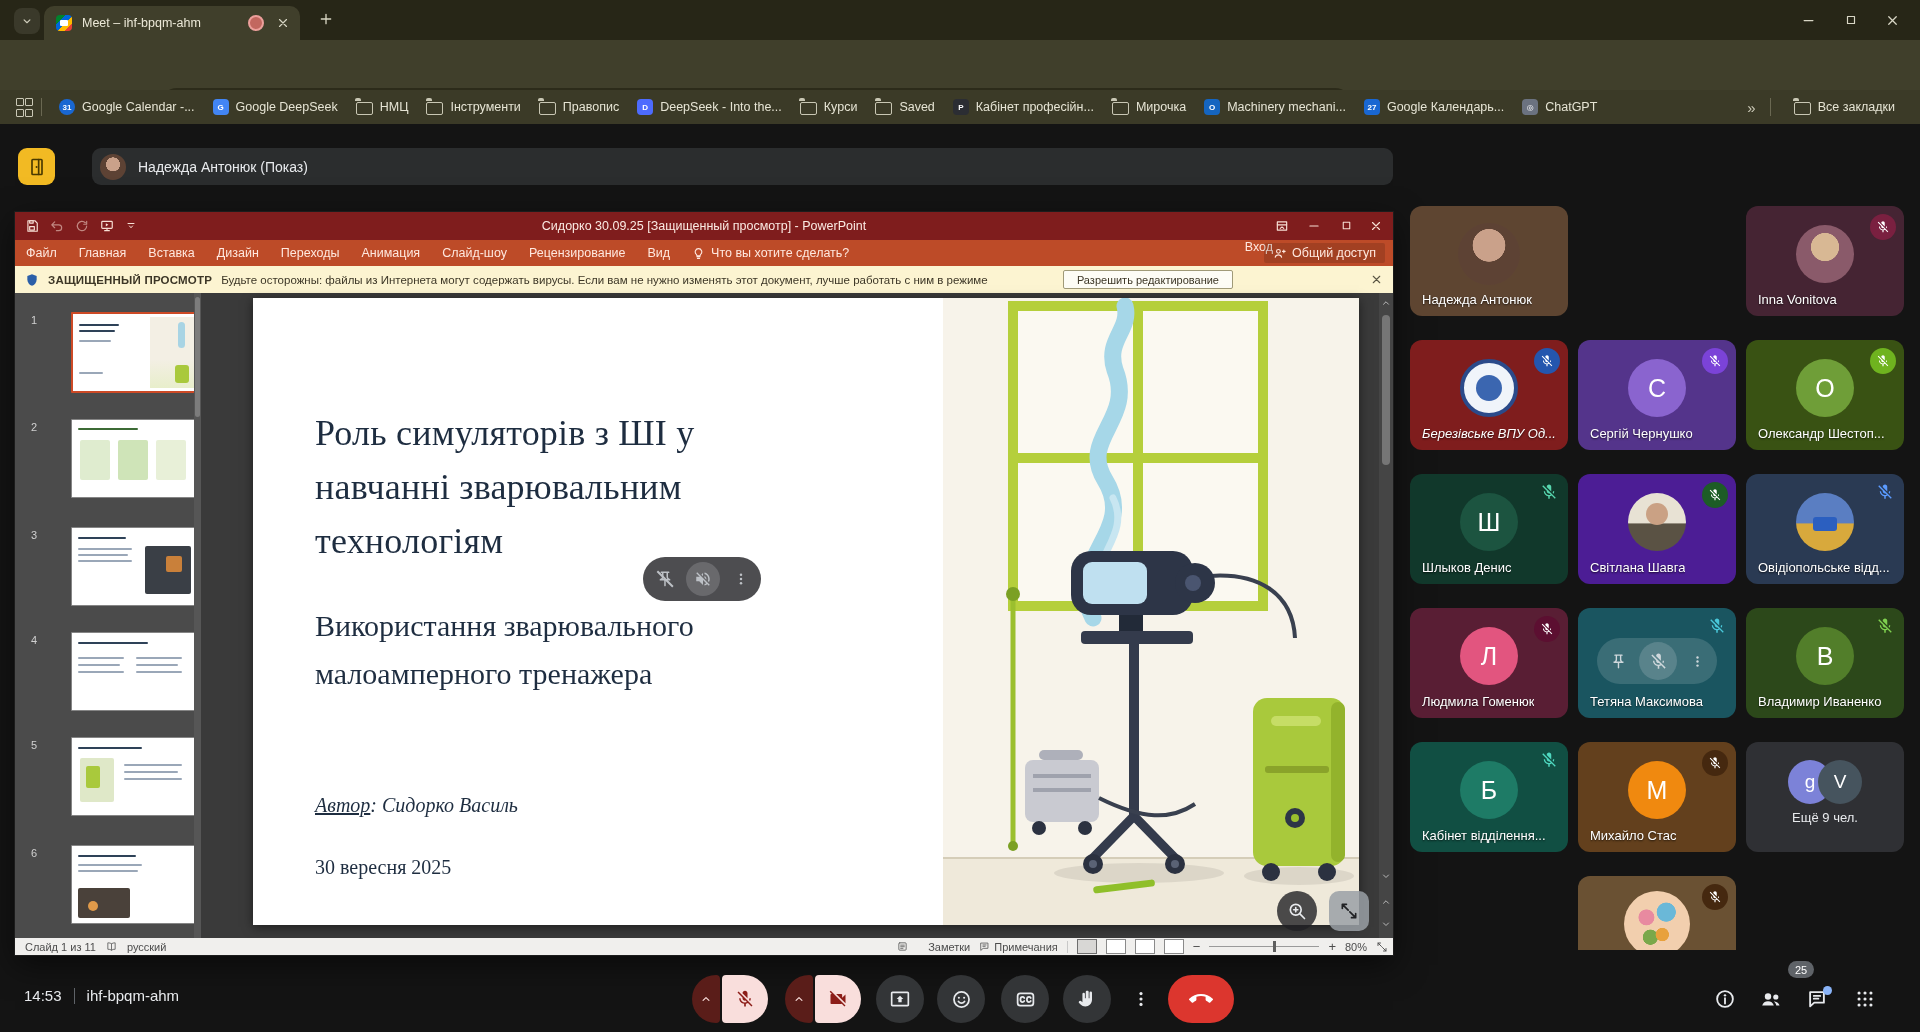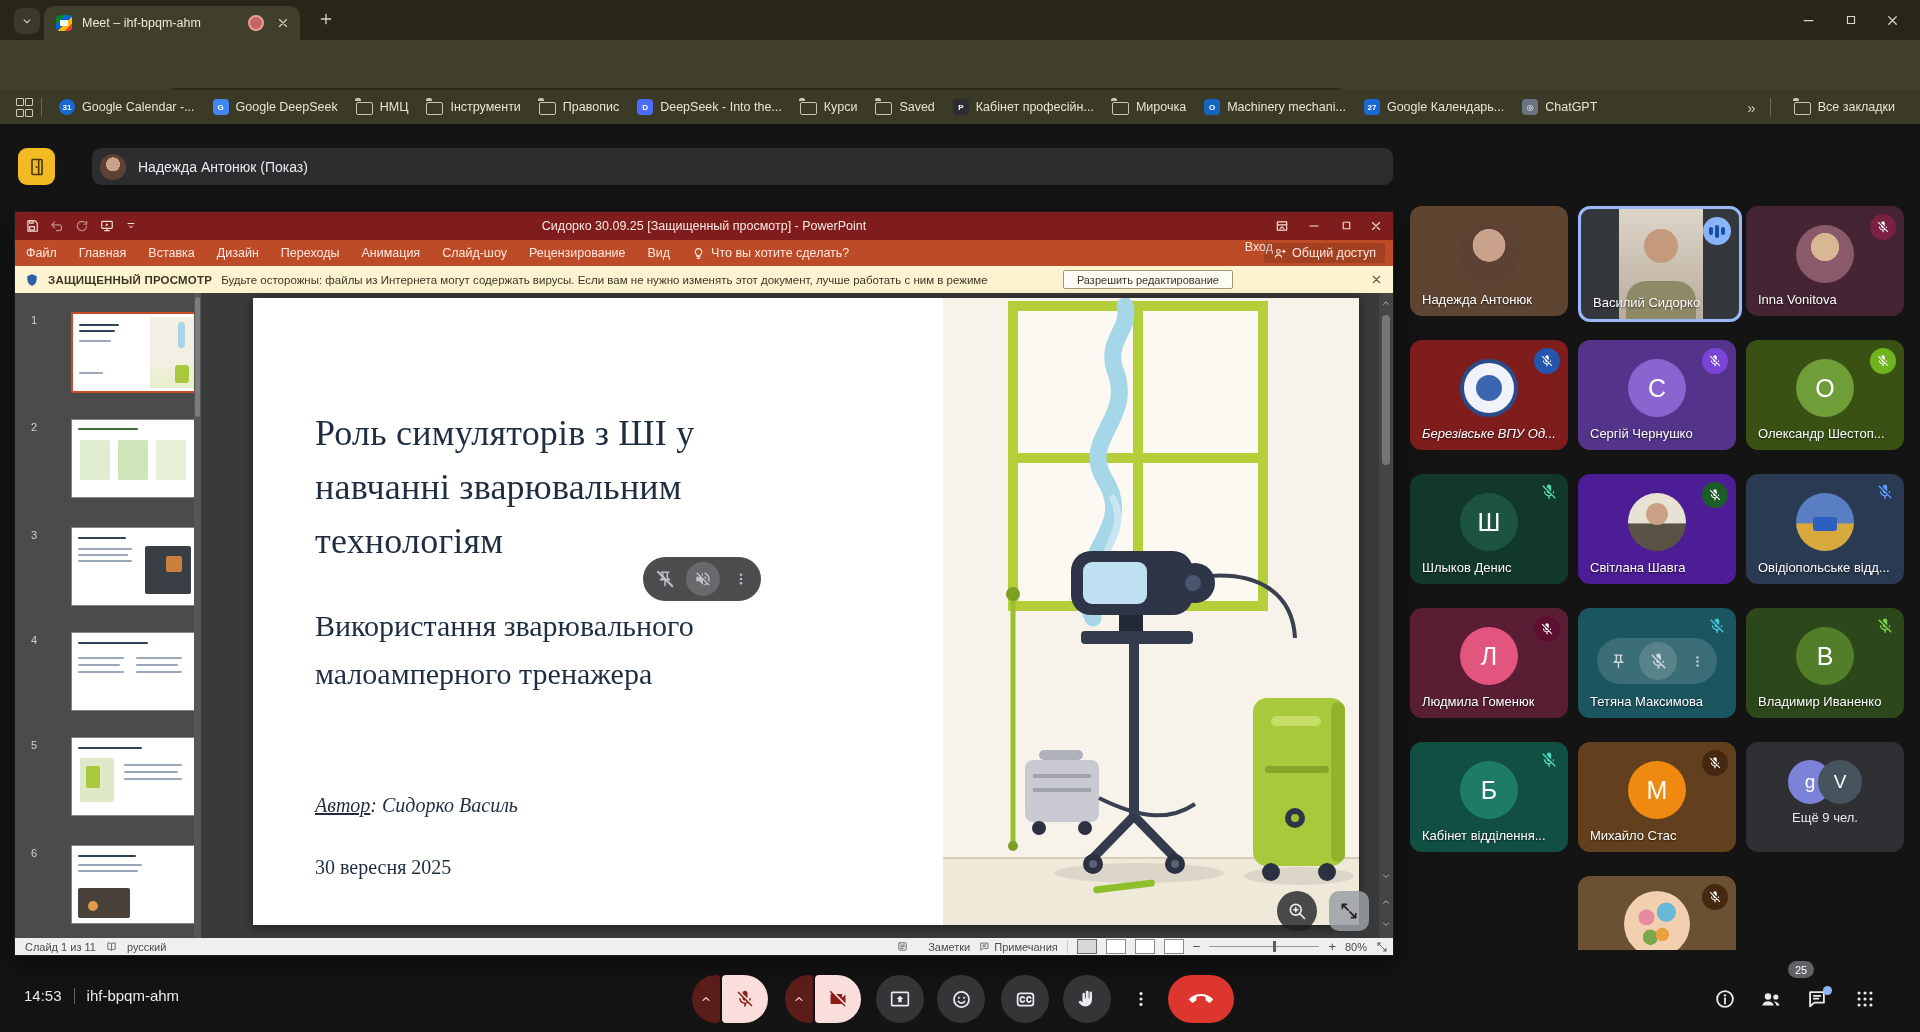--- a/index.html
+++ b/index.html
@@ -843,18 +843,6 @@
       <span class="avc" style="width:62px;height:62px;background:radial-gradient(circle at 50% 36%,#caa18a 0 32%,#5d4234 33%)"></span>
       <span class="tname">Надежда Антонюк</span>
     </div>
-    <div class="tile" style="left: 168px; top: 0px; border: 3px solid rgb(154, 183, 247); background: rgb(52, 56, 61);">
-      <span class="vstrip">
-          <span class="vhead"></span>
-          <span class="vbody"></span>
-        </span>
-      <span class="speakbadge">
-          <i style="height:8px"></i>
-          <i style="height:13px"></i>
-          <i style="height:8px"></i>
-        </span>
-      <span class="tname">Василий Сидорко</span>
-    </div>
     <div class="tile" style="left: 336px; top: 0px; background: rgb(69, 36, 51);">
       <span class="avc" style="background:radial-gradient(circle at 50% 38%,#d8b894 0 30%,#8a5a6a 31%)"></span>
       <span class="micb" style="background: rgb(122, 32, 64);">

